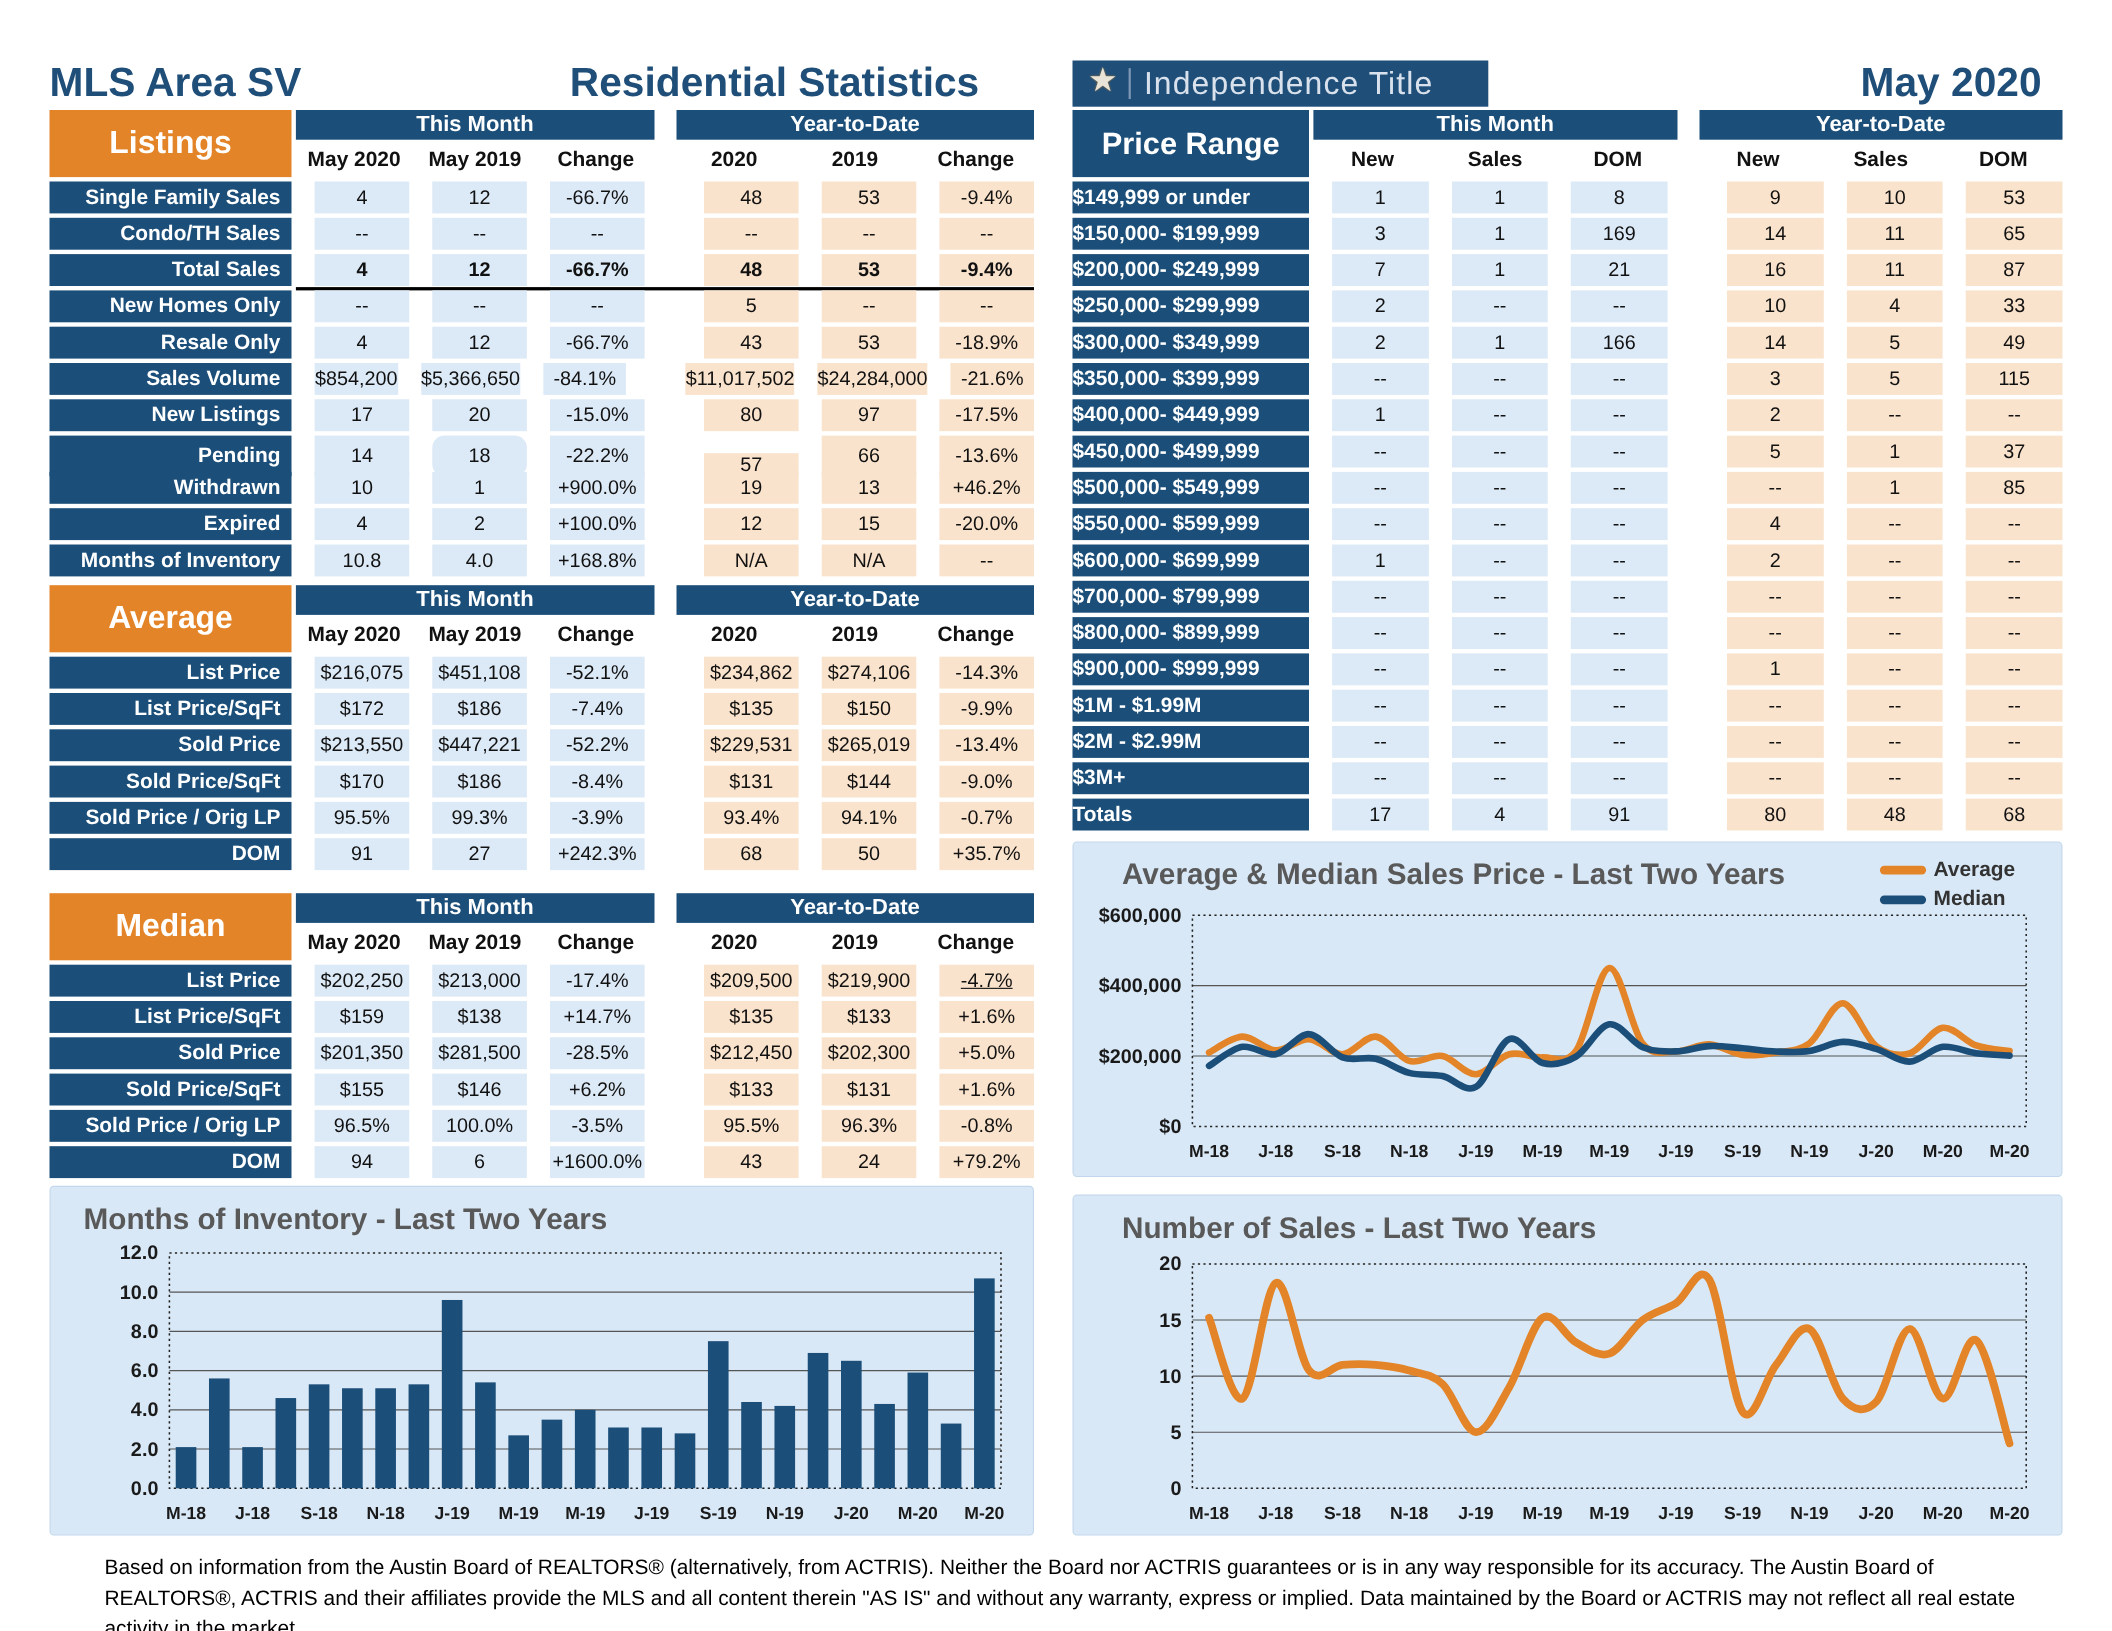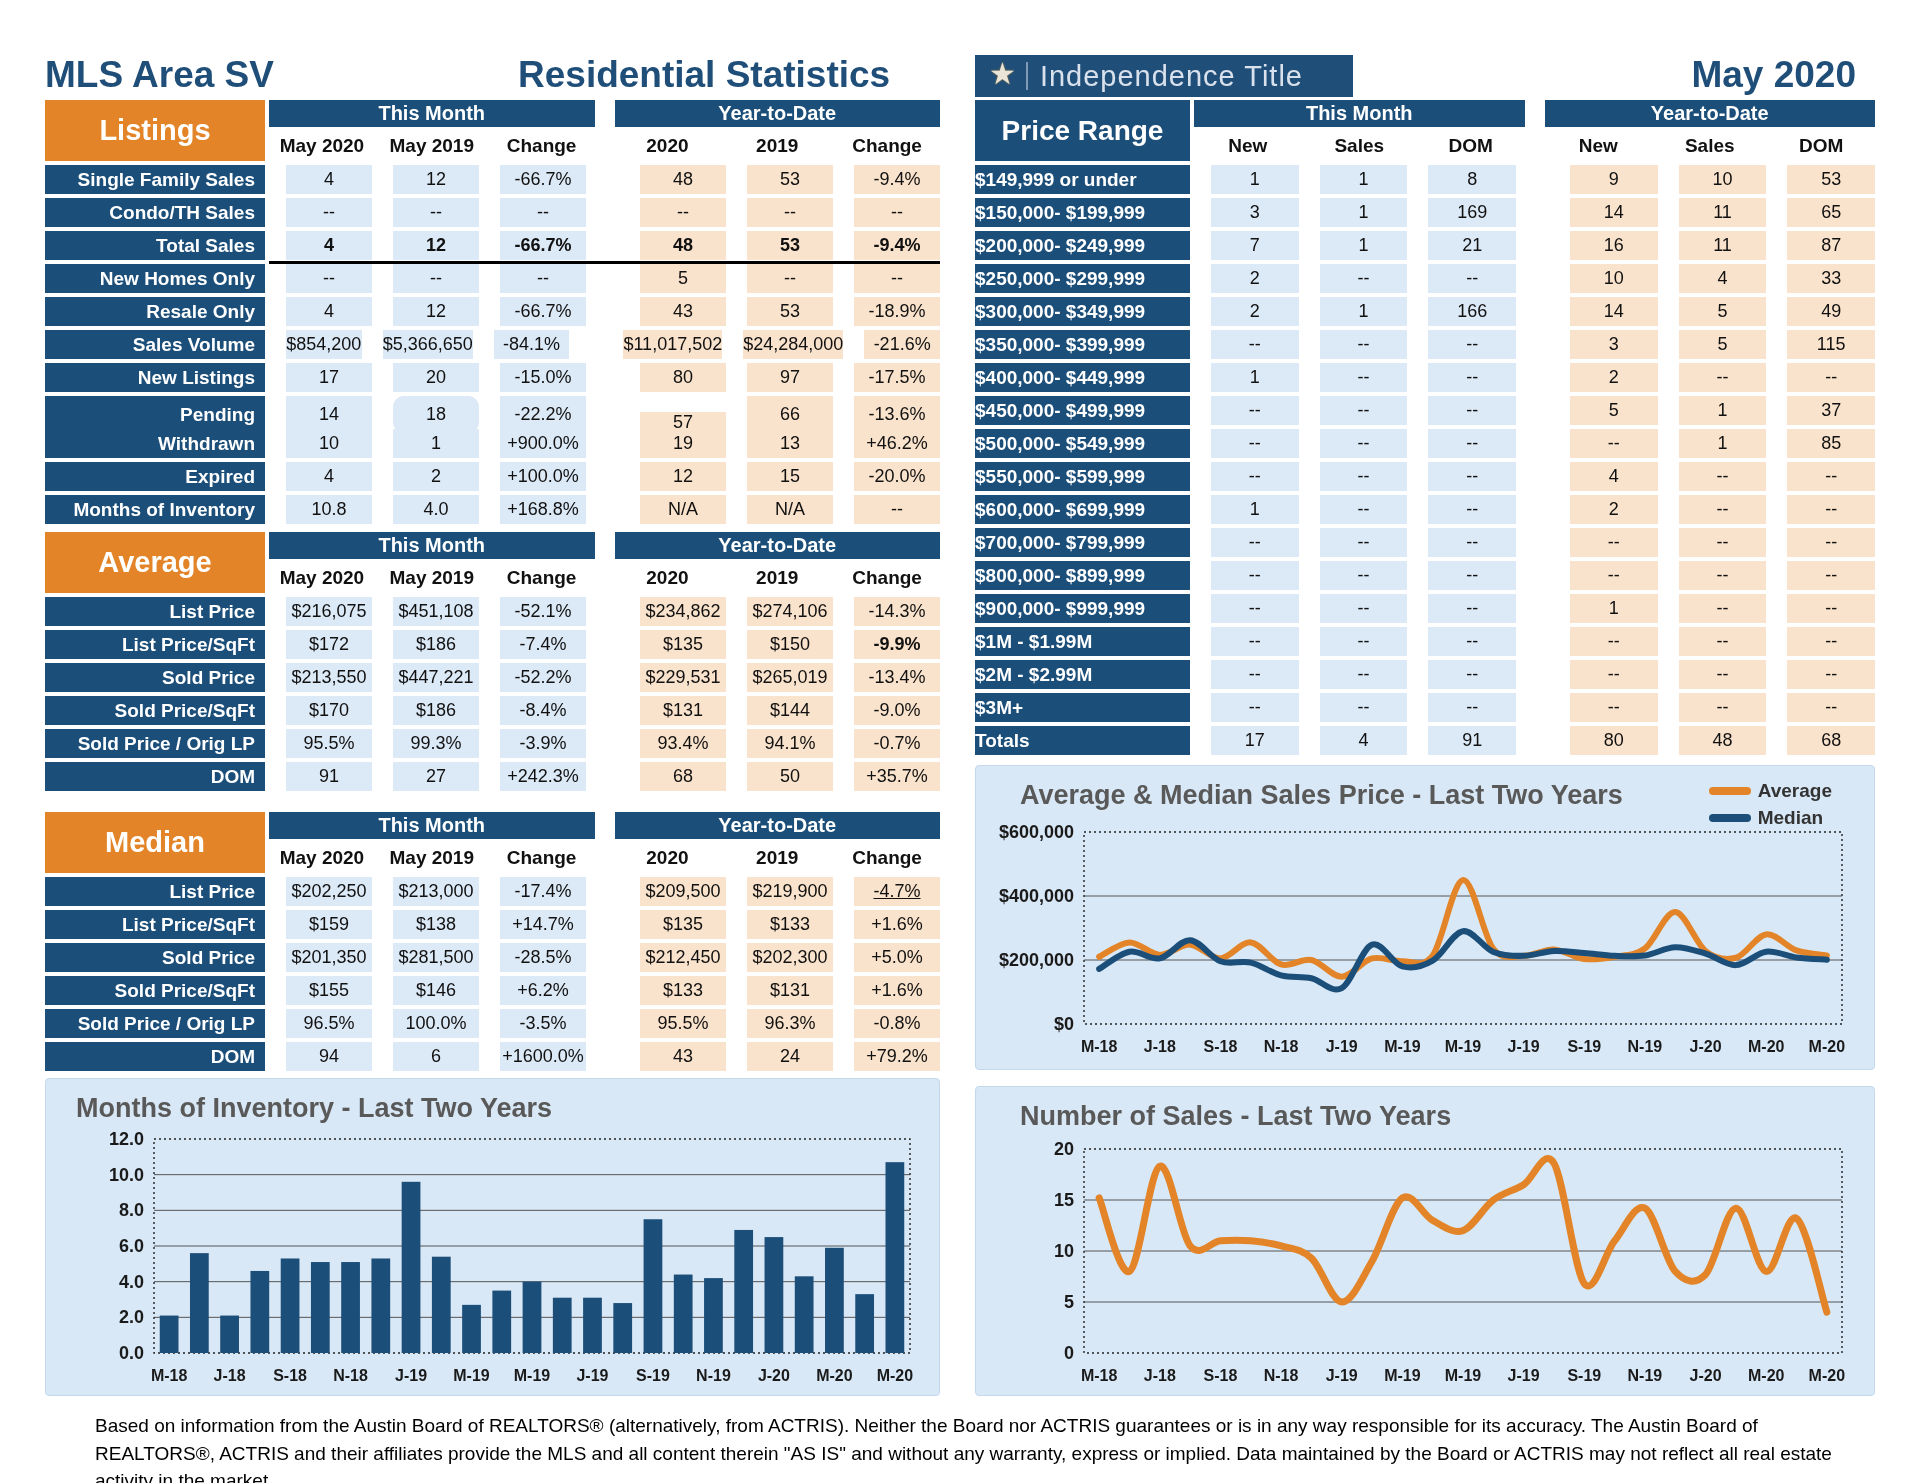--- a/index.html
+++ b/index.html
@@ -201,7 +201,7 @@
         <div class="cell tm" style="grid-column: 4;">-7.4%</div>
         <div class="cell ytd" style="grid-column: 6;">$135</div>
         <div class="cell ytd" style="grid-column: 7;">$150</div>
-        <div class="cell ytd" style="grid-column: 8; font-weight: bold;">-9.9%</div>
+        <div class="cell ytd" style="grid-column: 8;">-9.9%</div>
       </div>
       <div class="trow">
         <div class="lbl">Sold Price</div>

